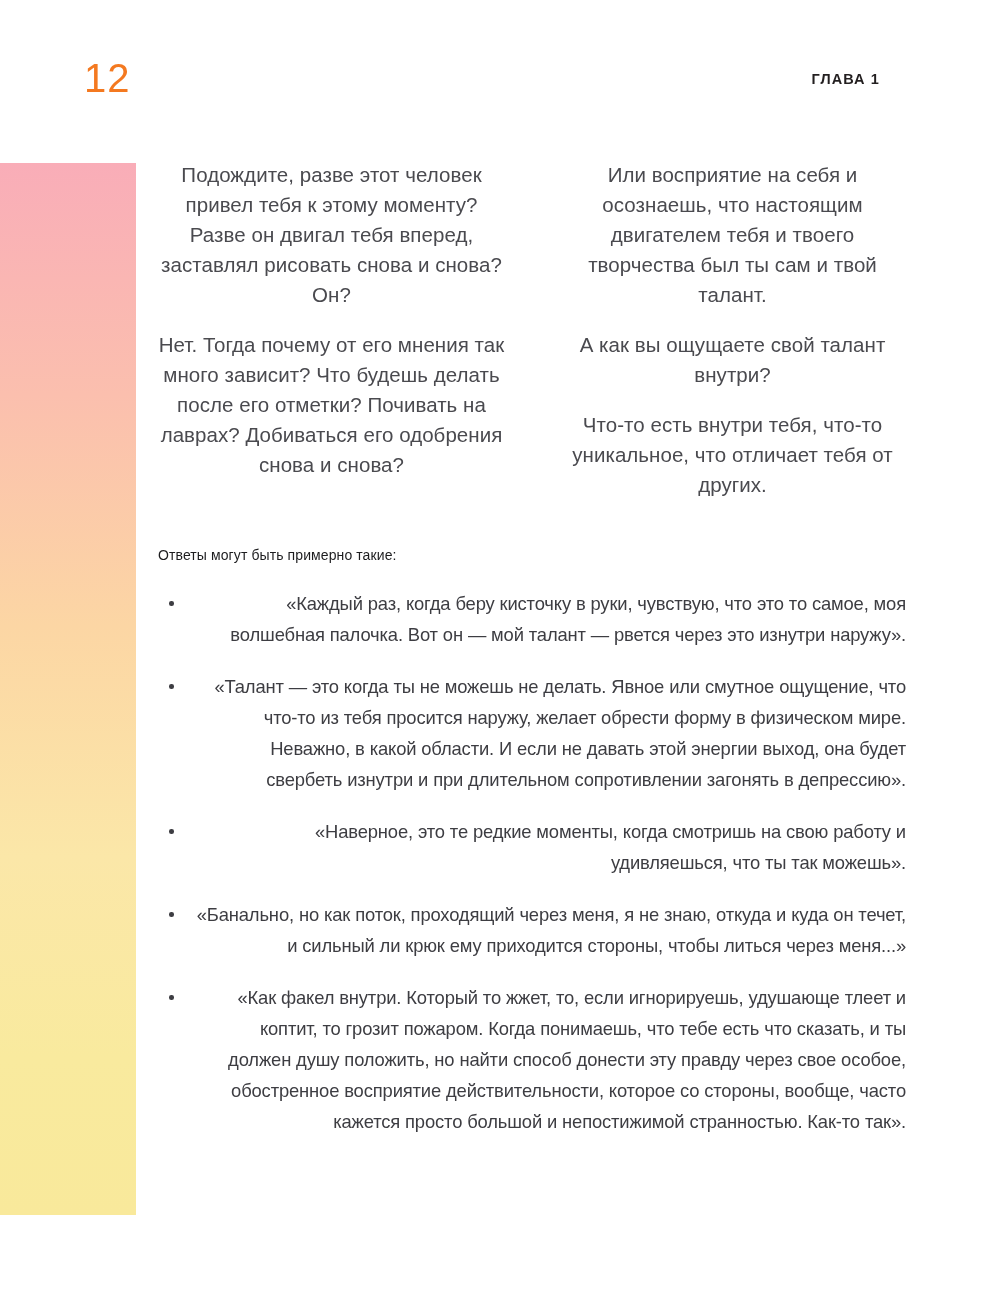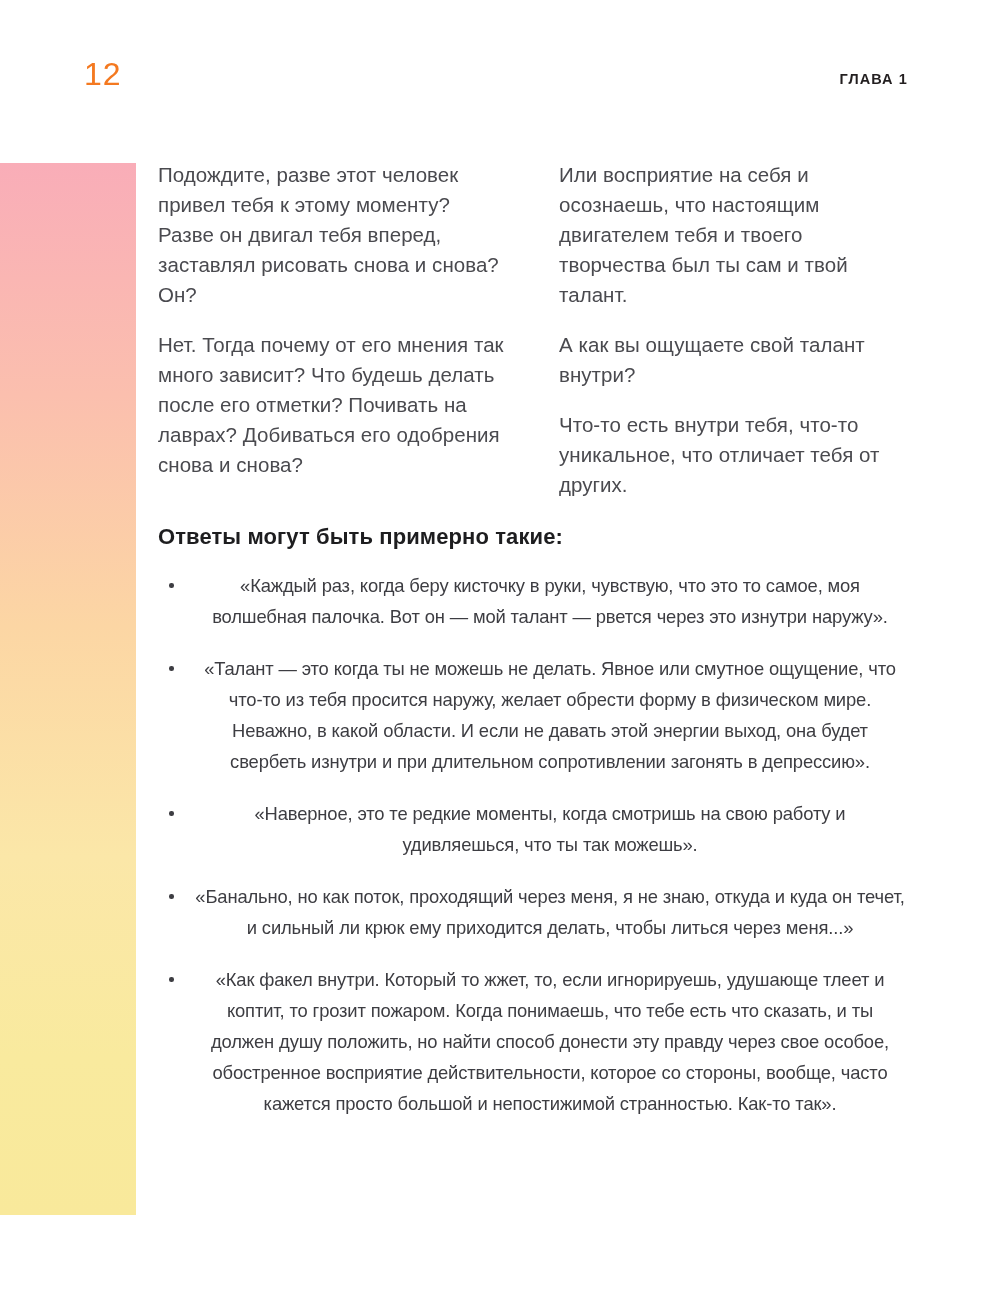--- a/index.html
+++ b/index.html
@@ -38,7 +38,7 @@
     position: absolute;
     left: 84px;
     top: 58px;
-    font-size: 32px;
+    font-size: 40px;
     font-weight: 300;
     color: #f47920;
     letter-spacing: 1px;

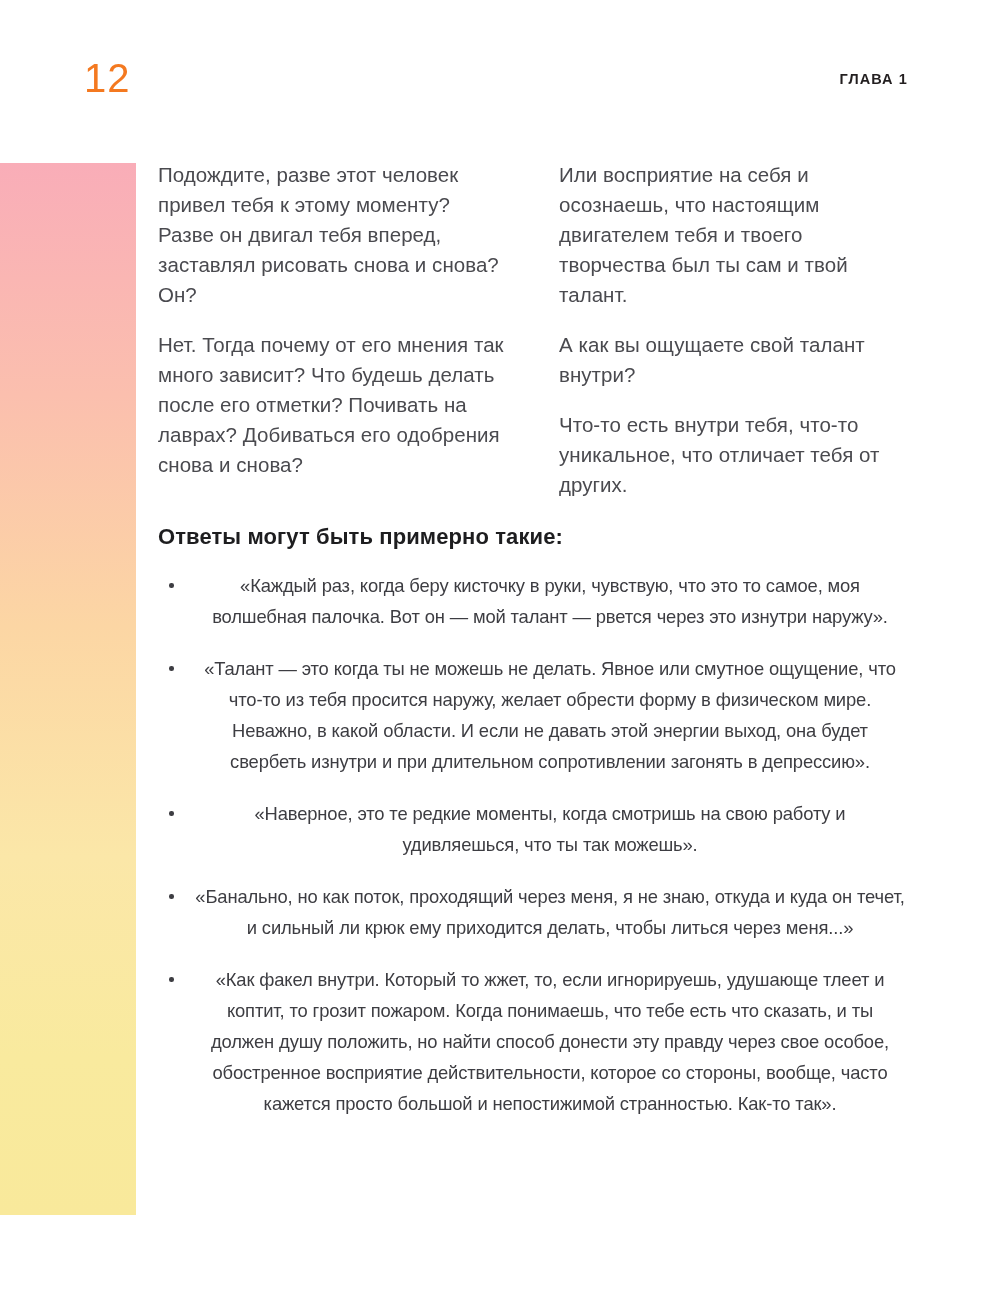--- a/index.html
+++ b/index.html
@@ -46,7 +46,7 @@
   }
   .chapter-label {
     position: absolute;
-    right: 92px;
+    right: 120px;
     top: 72px;
     font-size: 14.5px;
     font-weight: bold;

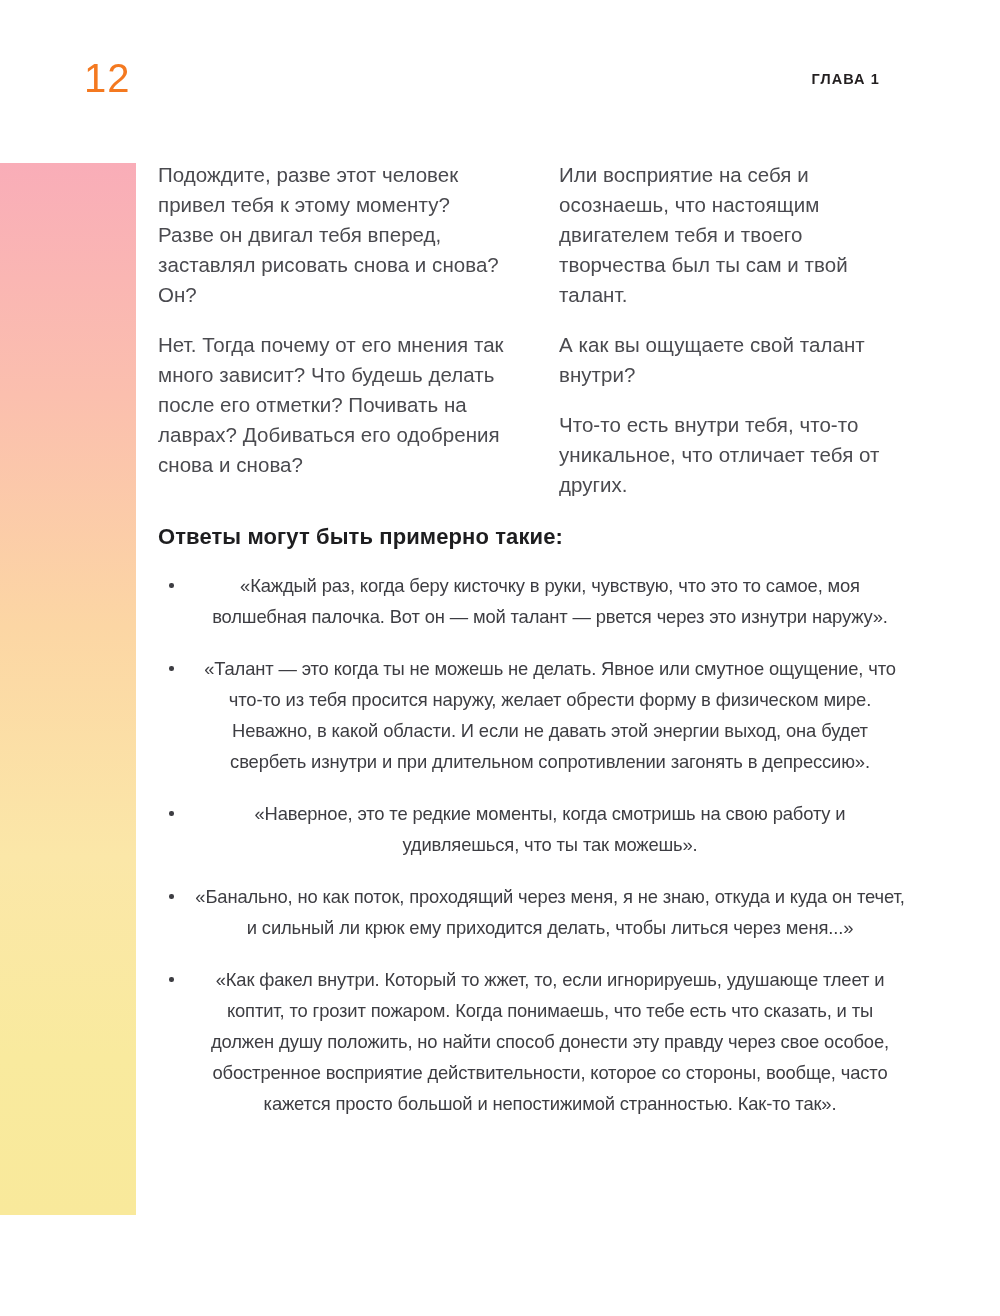--- a/index.html
+++ b/index.html
@@ -76,6 +76,7 @@
     color: #4a4a4f;
     font-weight: 300;
     letter-spacing: 0.05px;
+    text-align: center;
   }
   .col p:last-child { margin-bottom: 0; }
 

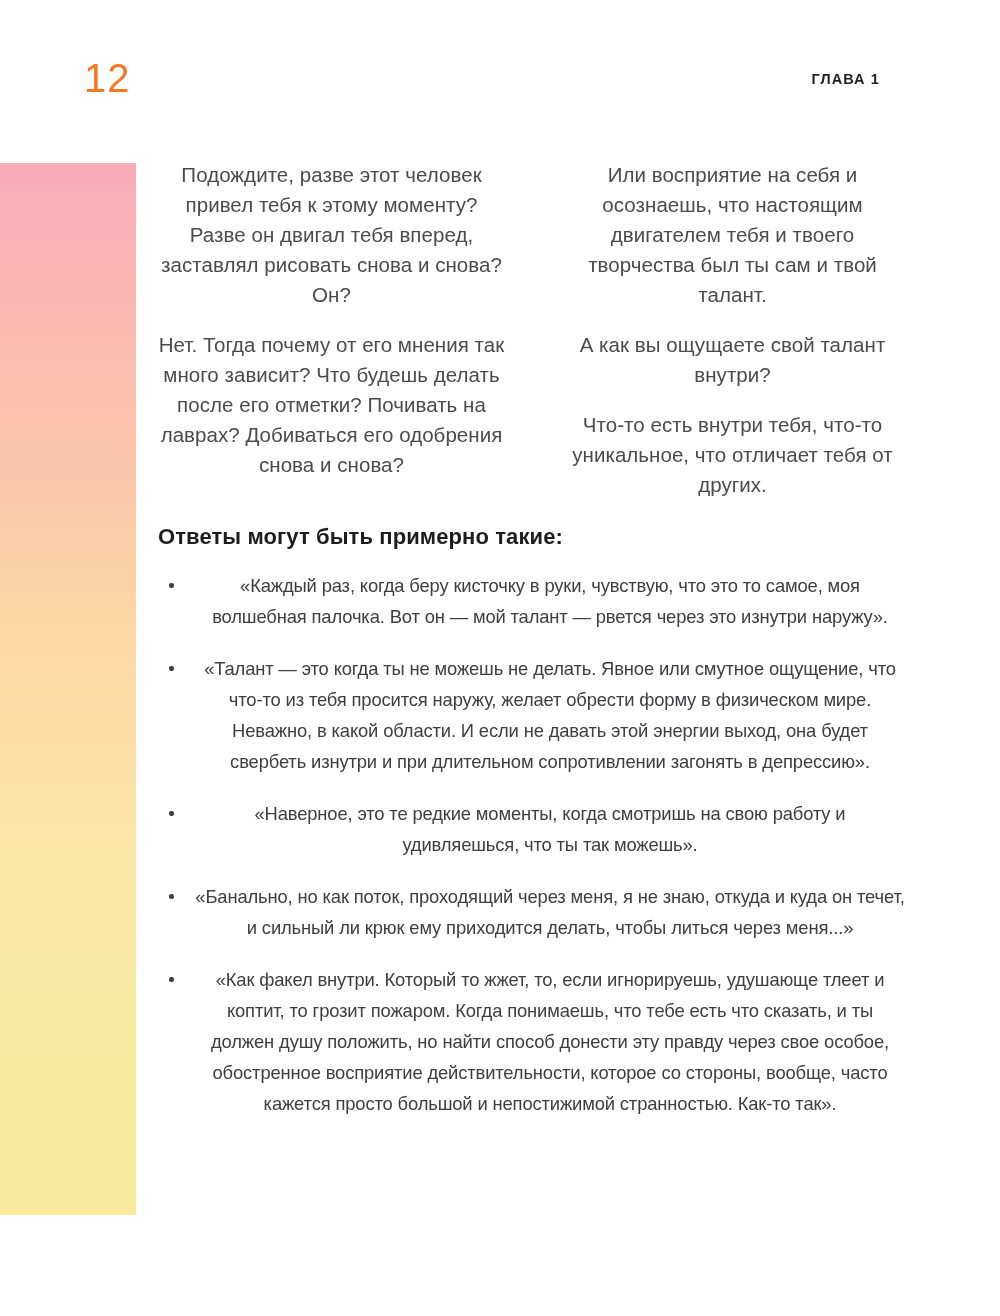--- a/index.html
+++ b/index.html
@@ -82,9 +82,9 @@
 
   
   .answers-heading {
-    margin-top: 24px;
-    font-size: 22px;
-    font-weight: bold;
+    margin-top: 42px;
+    font-size: 14px;
+    font-weight: normal;
     color: #1d1d1f;
     letter-spacing: 0.1px;
     line-height: 26px;

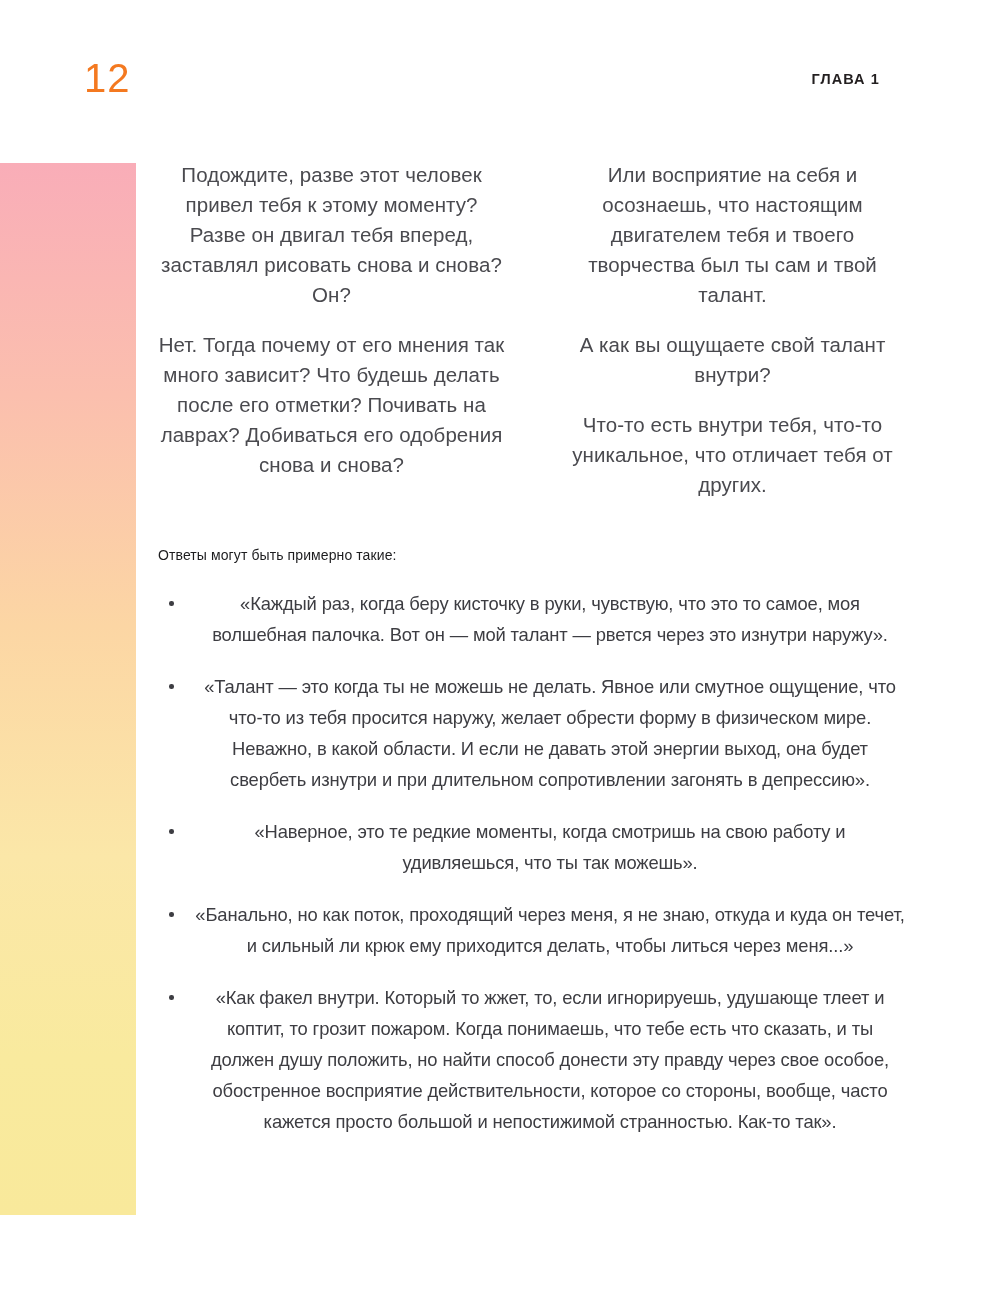--- a/index.html
+++ b/index.html
@@ -106,7 +106,7 @@
     font-weight: 400;
     font-stretch: semi-condensed;
     letter-spacing: -0.15px;
-    text-align: center;
+    text-align: right;
   }
   .bullet-item:last-child { margin-bottom: 0; }
   .bullet-marker {

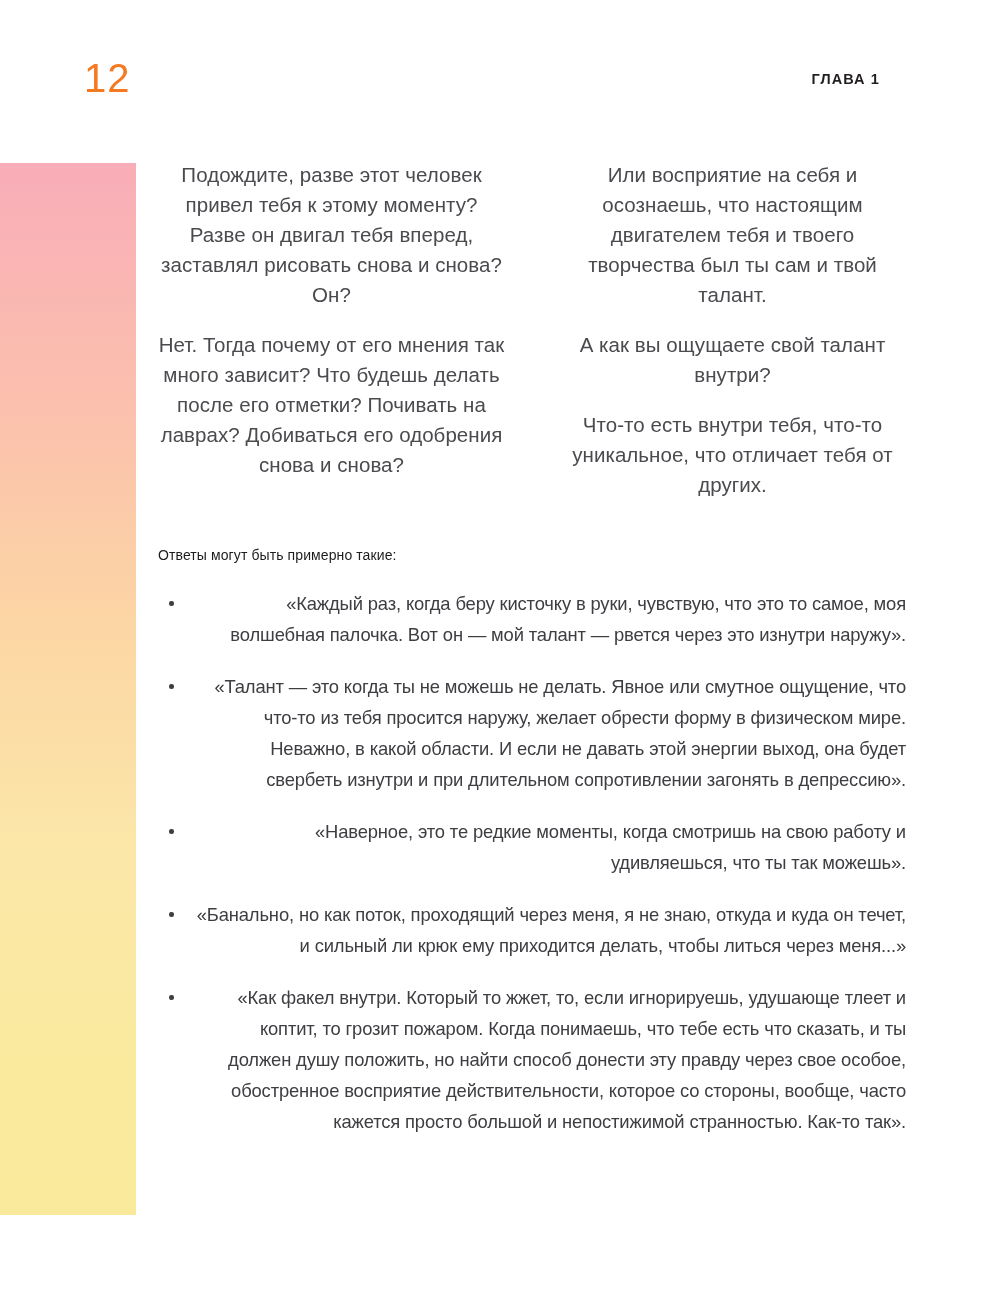--- a/index.html
+++ b/index.html
@@ -158,7 +158,7 @@
     </li>
     <li class="bullet-item">
       <span class="bullet-marker"></span>
-      <span>«Банально, но как поток, проходящий через меня, я не знаю, откуда и куда он течет, и сильный ли крюк ему приходится делать, чтобы литься через меня...»</span>
+      <span>«Банально, но как поток, проходящий через меня, я не знаю, откуда и куда он течет, и сильный ли крюк ему приходится стороны, чтобы литься через меня...»</span>
     </li>
     <li class="bullet-item">
       <span class="bullet-marker"></span>

